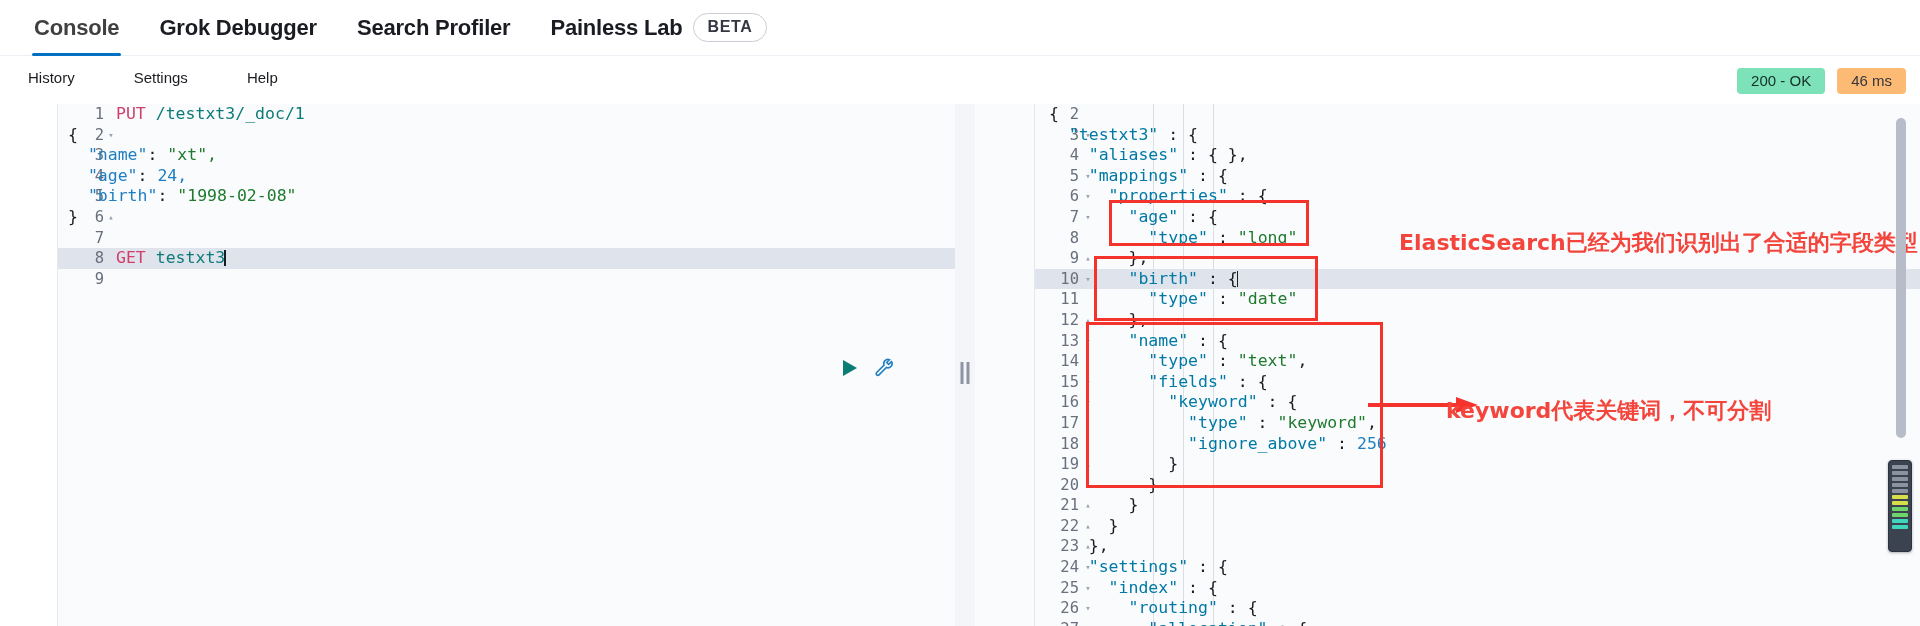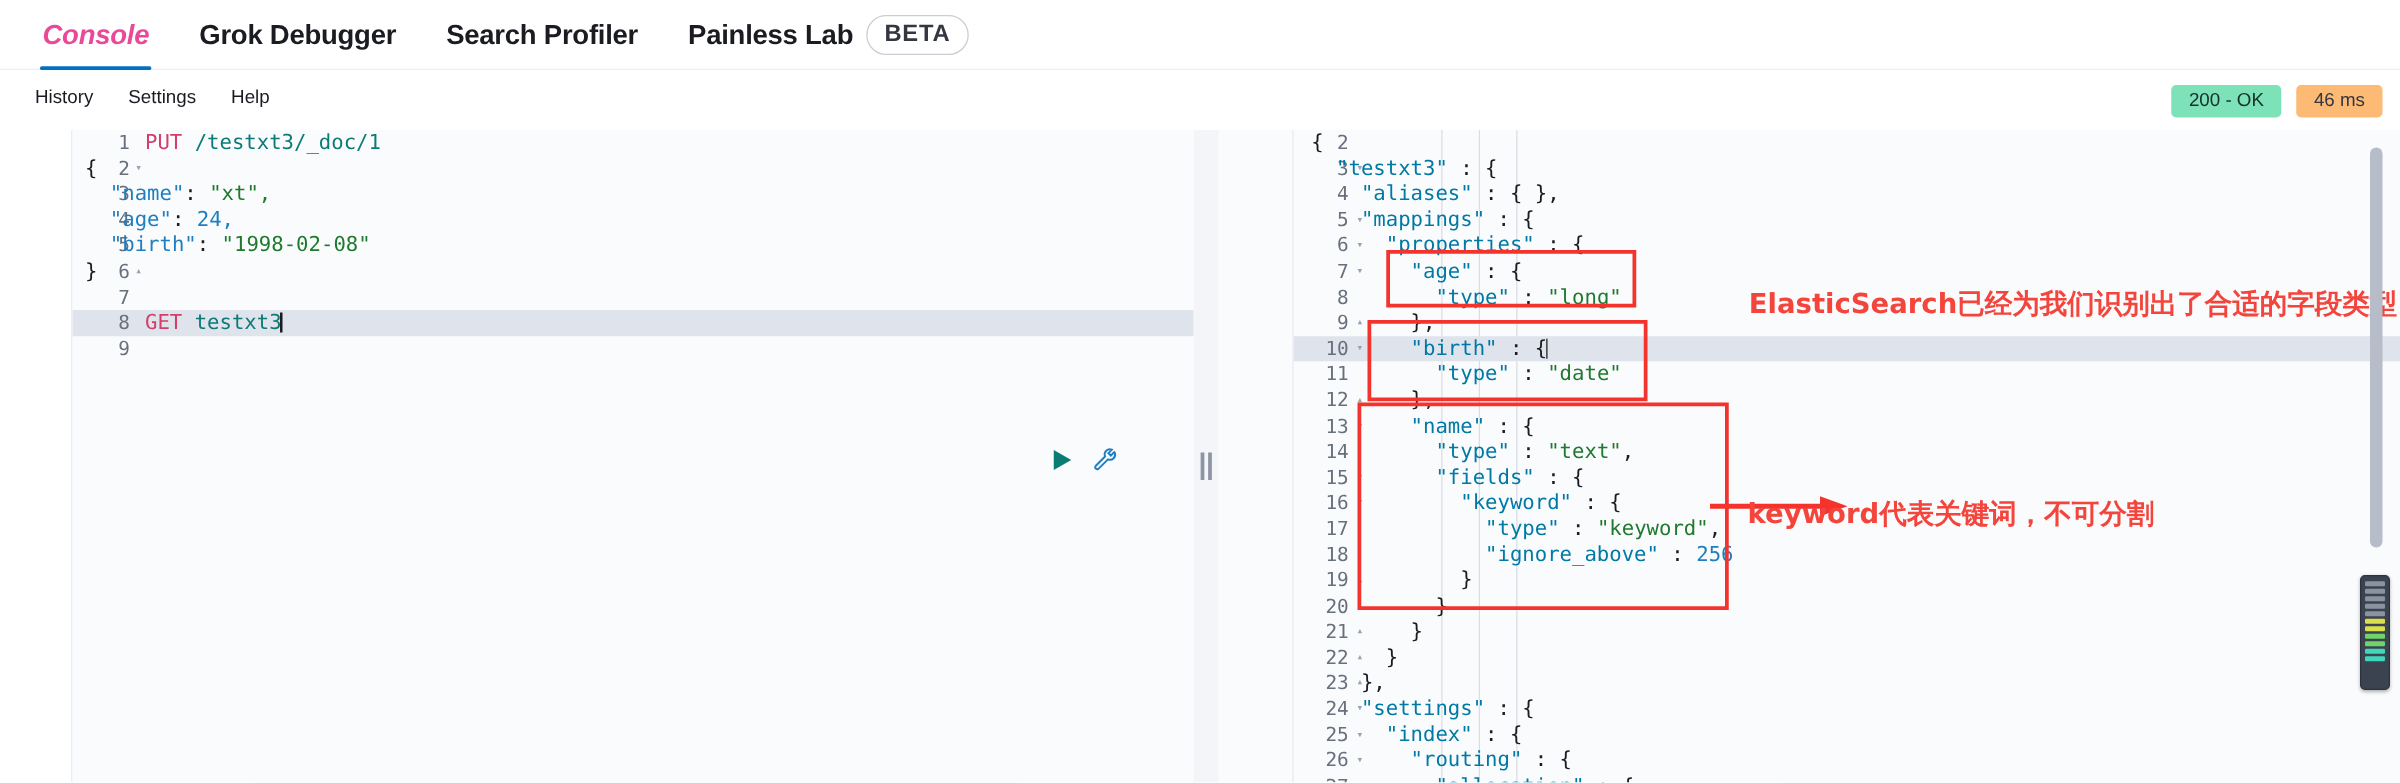--- a/index.html
+++ b/index.html
@@ -23,7 +23,7 @@
     padding: 0 20px; font-size: 22px; font-weight: bold; color: #1a1c21;
     cursor: pointer; letter-spacing: -0.2px;
   }
-  .tab.active { color: #ec4899; font-style: italic; }
+  .tab.active { color: #404040; }
   .tab.active::after {
     content: ""; position: absolute; left: 18px; right: 18px; bottom: 0;
     height: 3px; background: #0071c2; border-radius: 2px;

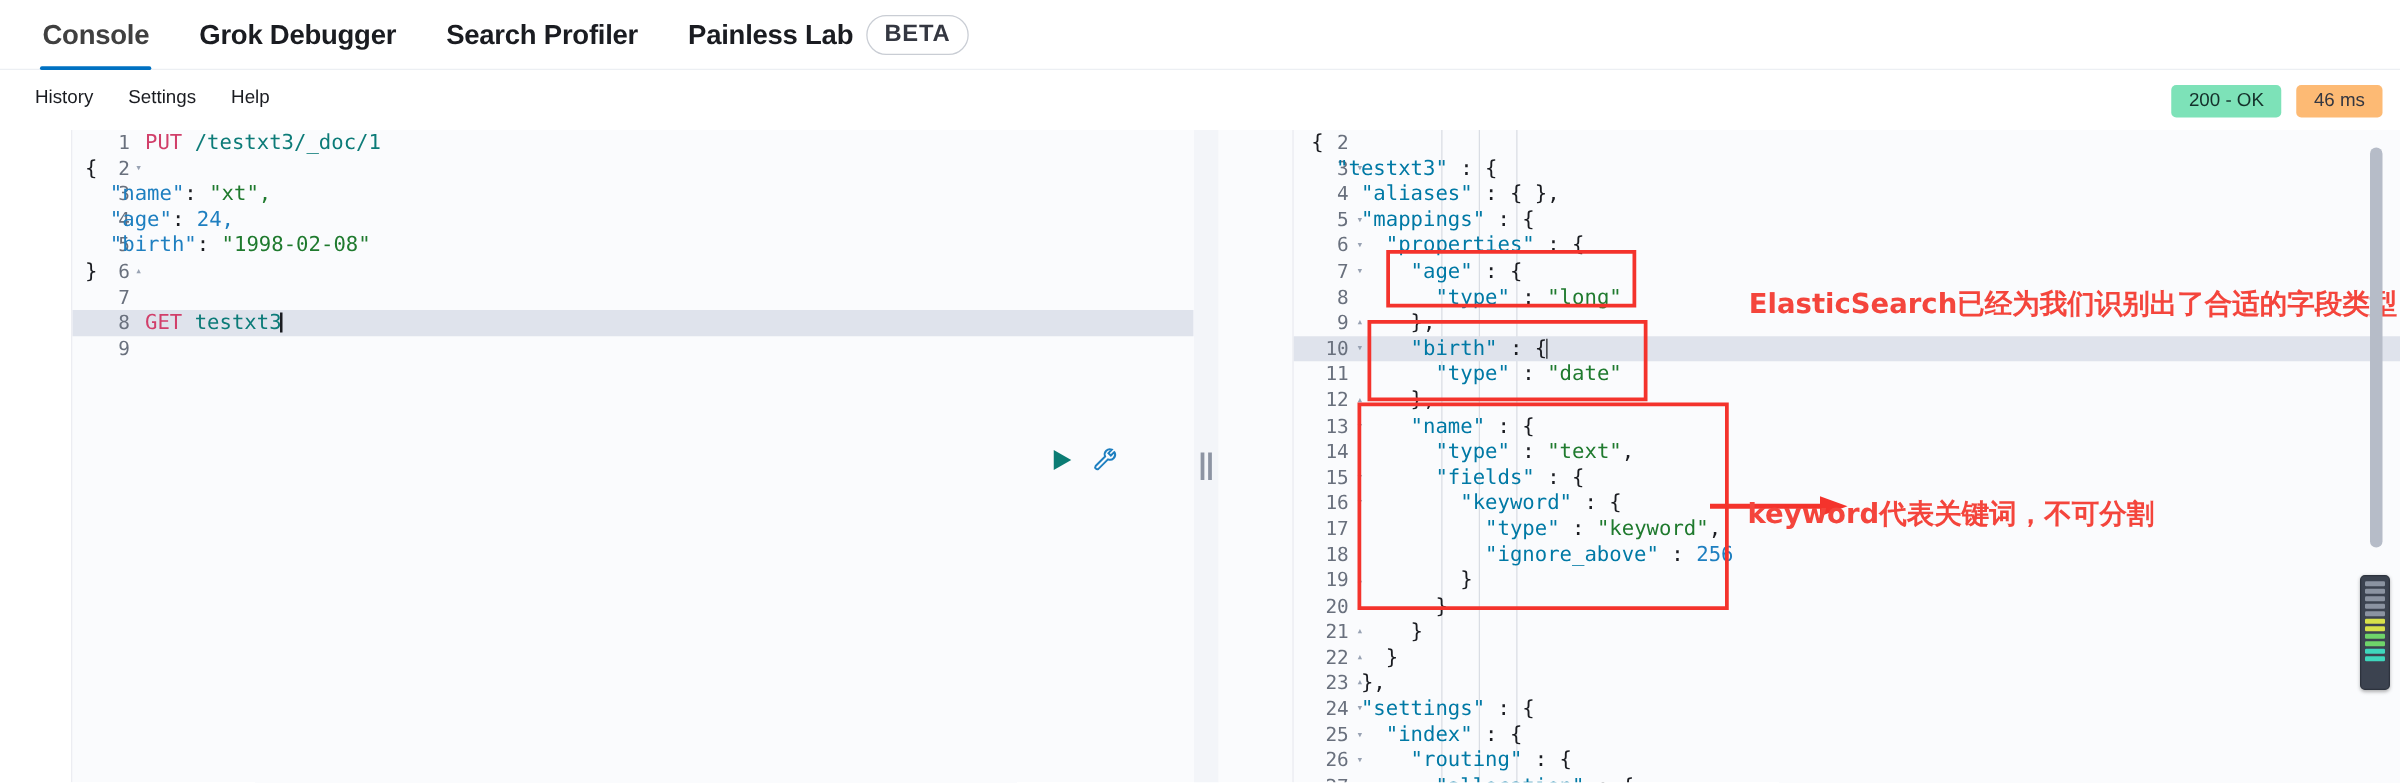--- a/index.html
+++ b/index.html
@@ -29,7 +29,7 @@
     height: 3px; background: #0071c2; border-radius: 2px;
   }
   .beta-badge {
-    margin-left: 10px; padding: 5px 14px 6px; font-size: 19px; font-weight: bold;
+    margin-left: 10px; padding: 5px 14px 6px; font-size: 16px; font-weight: bold;
     color: #343741; border: 1px solid #c9cdd4; border-radius: 16px;
     letter-spacing: 0.6px; line-height: 1; background: #fff; cursor: pointer;
   }

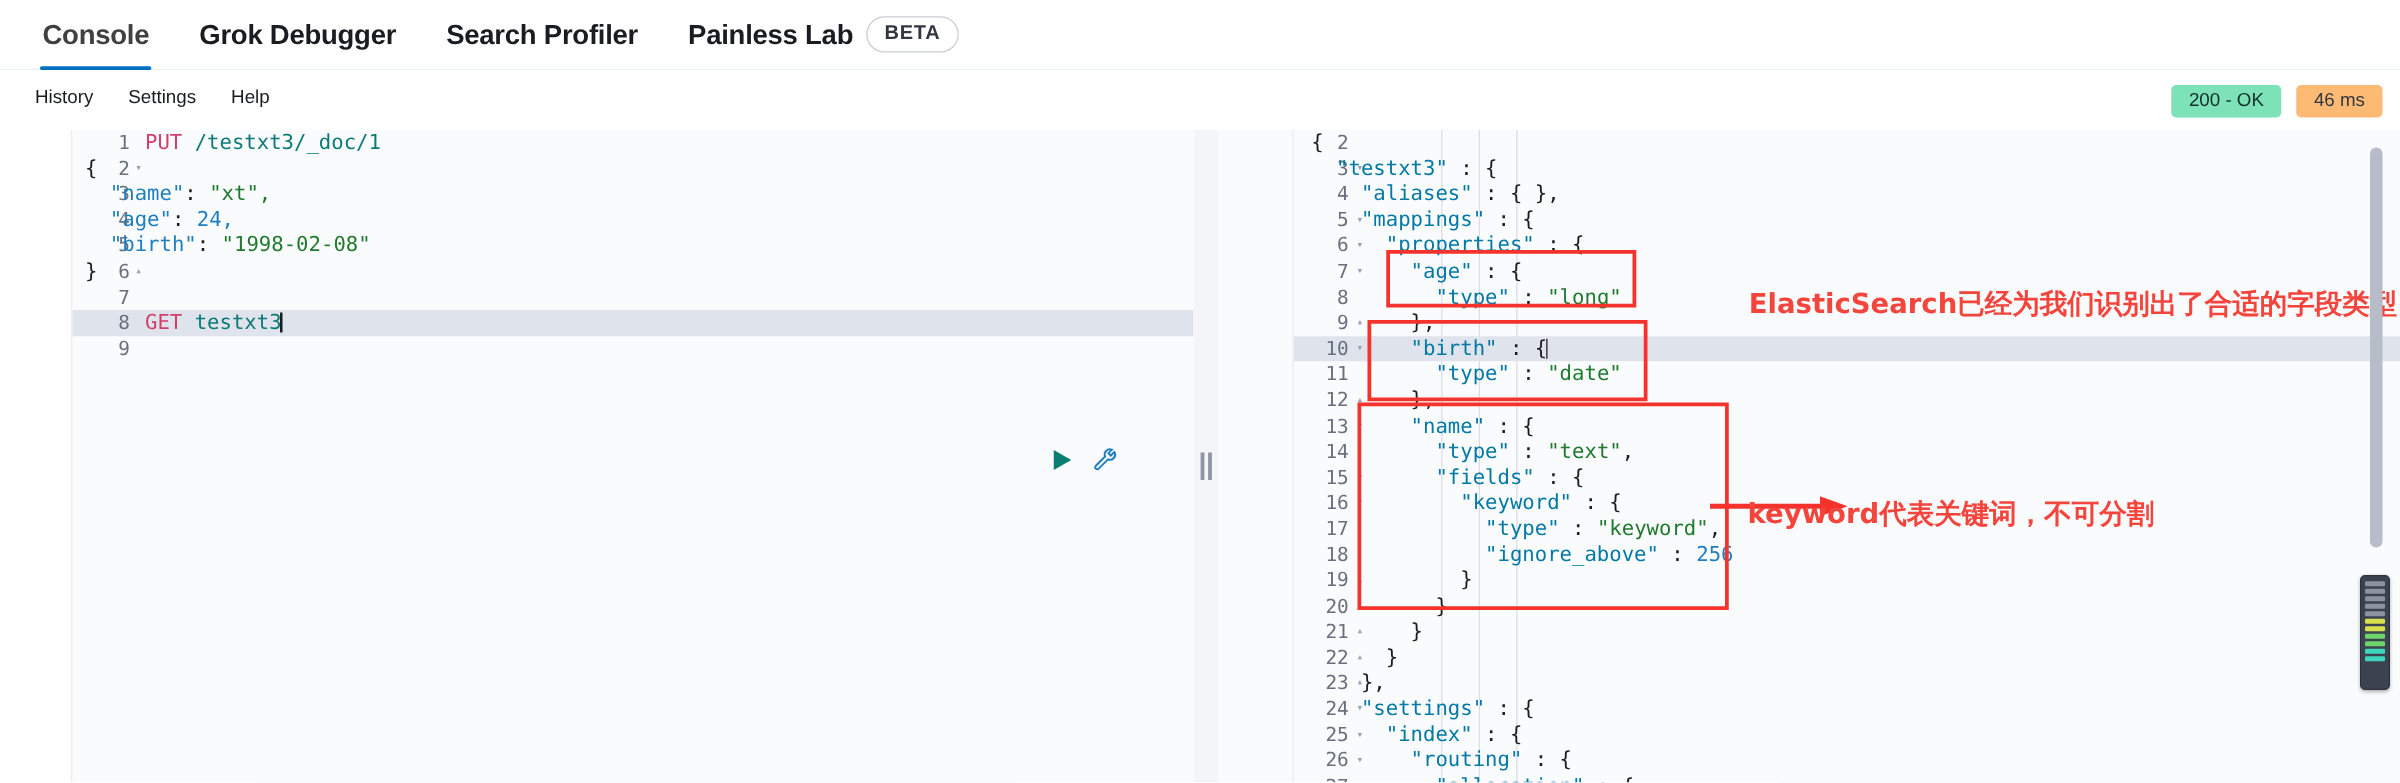--- a/index.html
+++ b/index.html
@@ -37,7 +37,7 @@
   
   .submenu {
     position: absolute; left: 0; top: 56px; width: 1920px; height: 42px;
-    display: flex; align-items: center; padding-left: 14px; background: #fff;
+    display: flex; align-items: center; padding-left: 14px; background: #fff; gap: 31px;
   }
   .submenu-item {
     font-size: 15px; color: #1a1c21; padding: 0 14px; cursor: pointer;

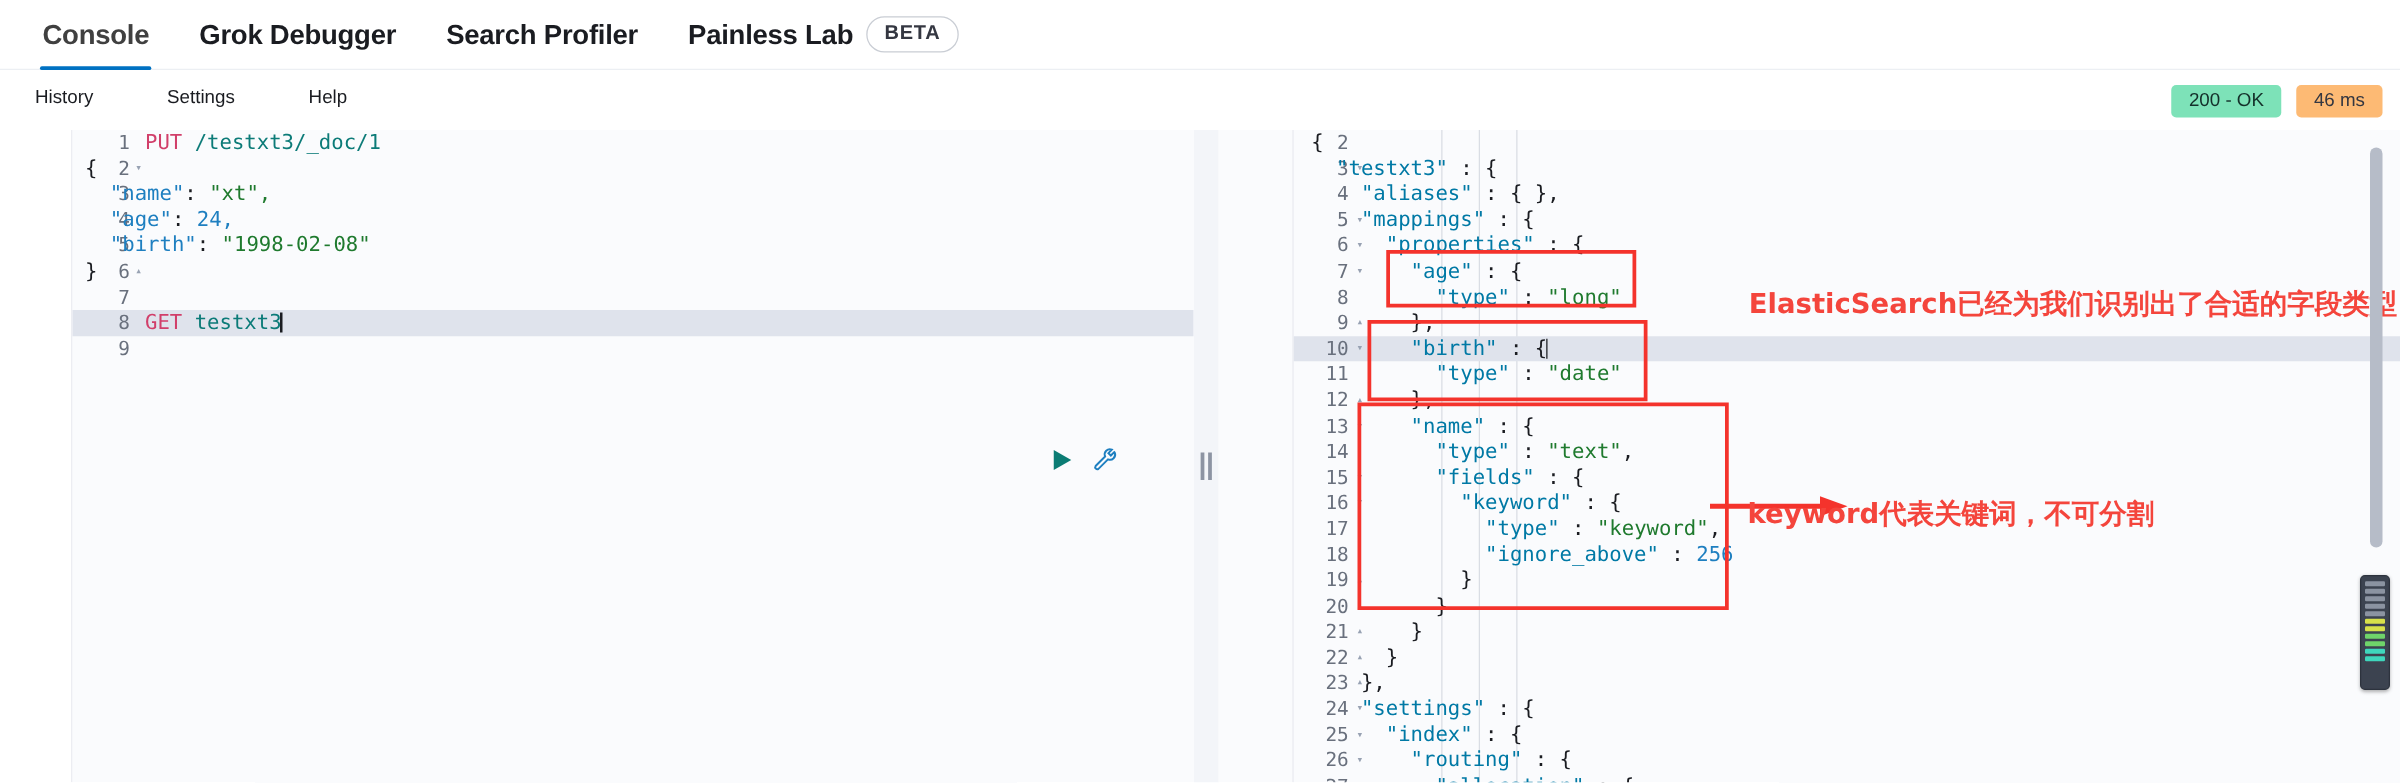--- a/index.html
+++ b/index.html
@@ -158,7 +158,7 @@
     font-family: "DejaVu Sans", sans-serif; white-space: nowrap;
   }
   #annot-1 { left: 1399px; top: 228px; }
-  #annot-2 { left: 1398px; top: 396px; }
+  #annot-2 { left: 1446px; top: 396px; }
 
   
   .vscroll {

